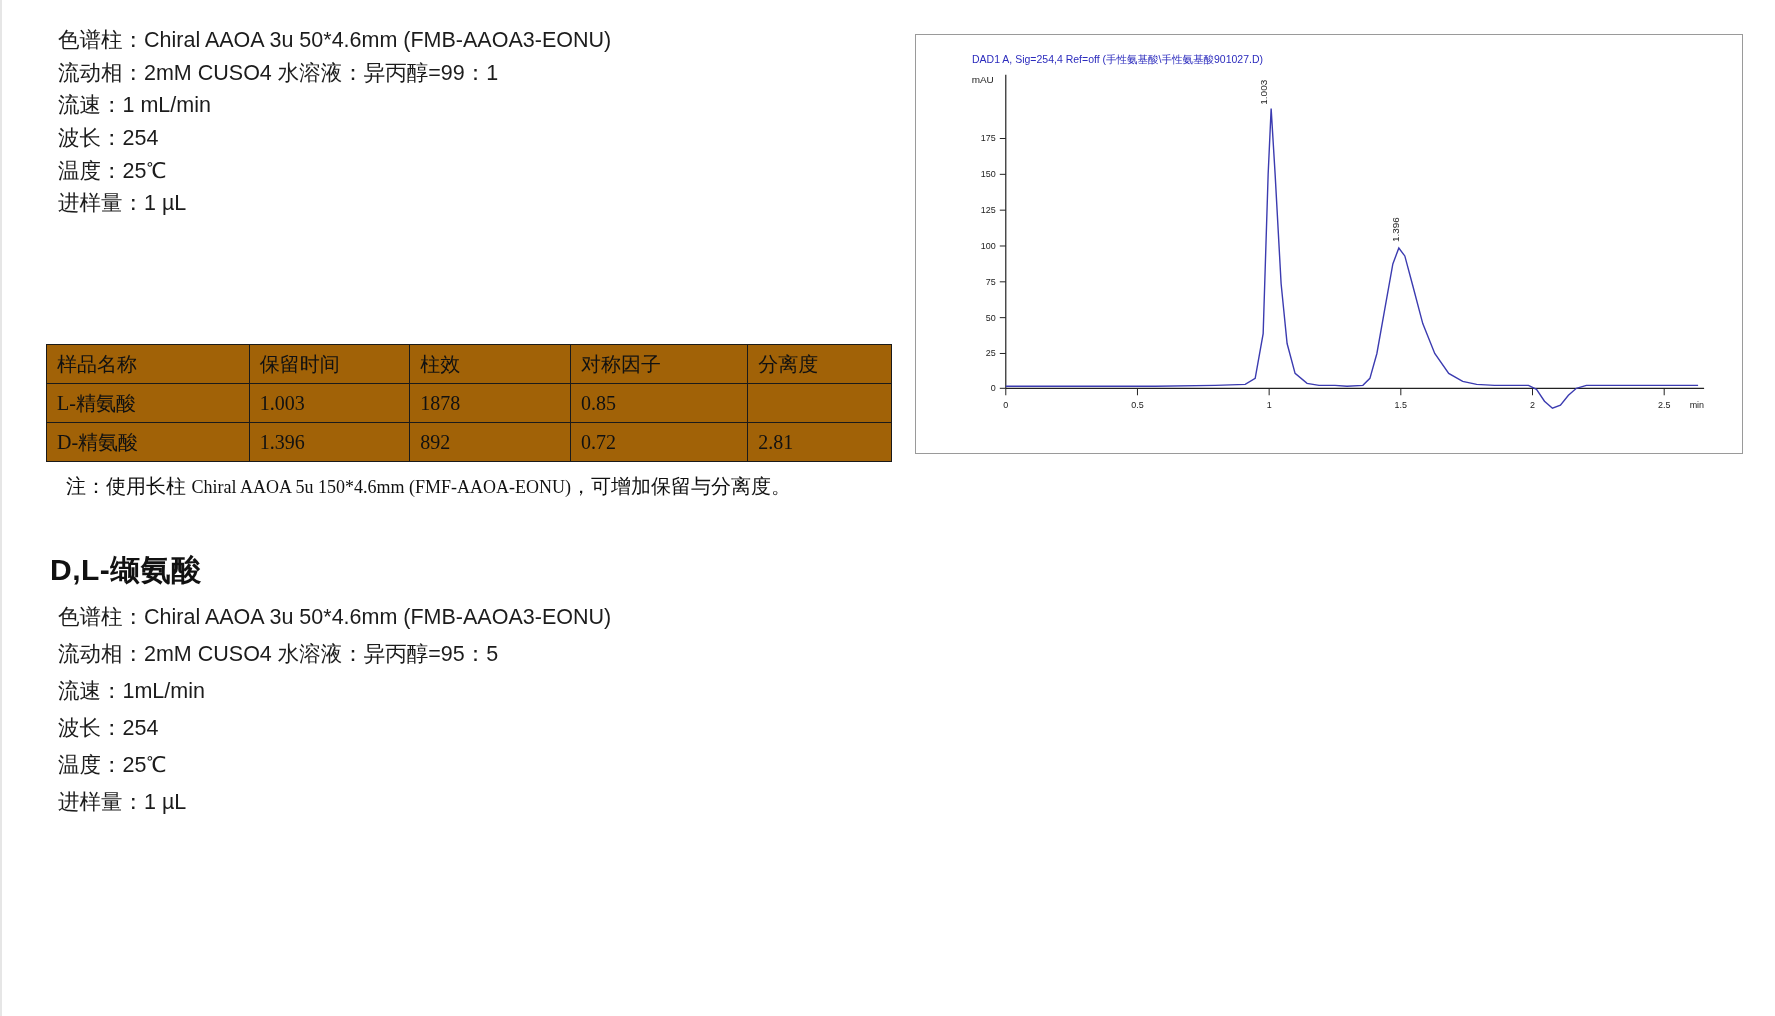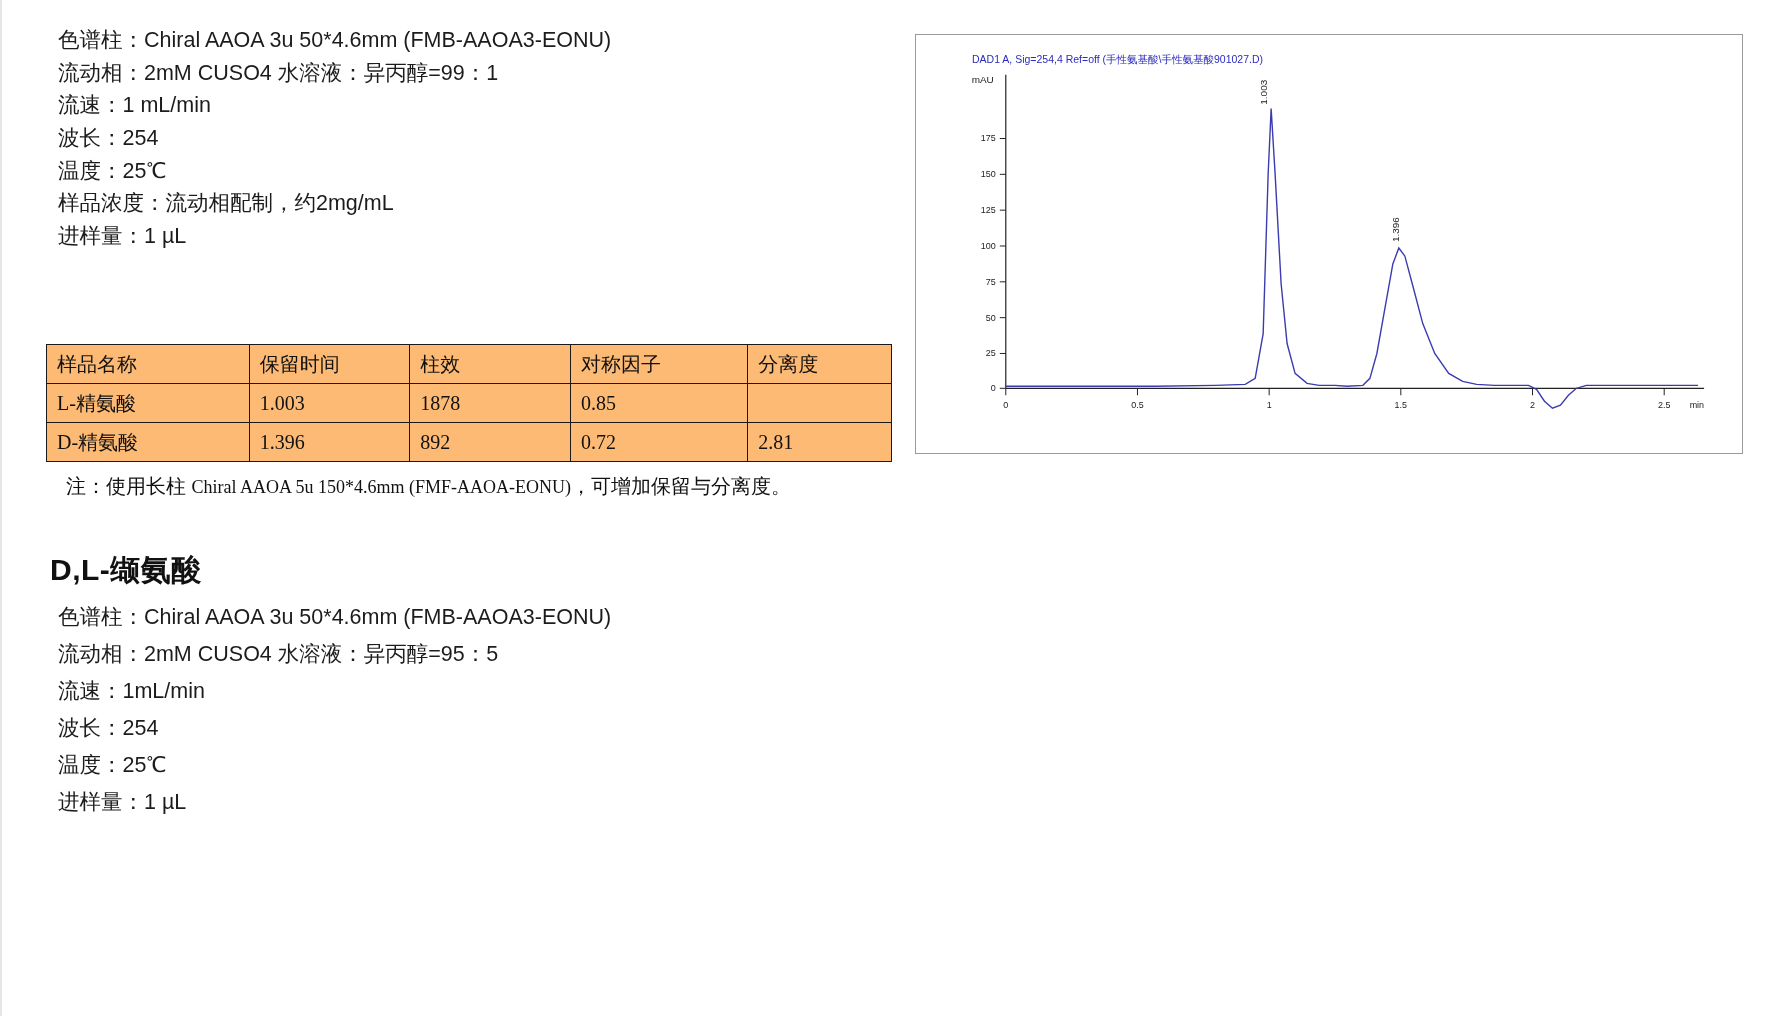--- a/index.html
+++ b/index.html
@@ -138,7 +138,6 @@
         <li>流速：1 mL/min</li>
         <li>波长：254</li>
         <li>温度：25℃</li>
-        <li>样品浓度：流动相配制，约2mg/mL</li>
         <li>进样量：1 µL</li>
       </ul>
     </div>

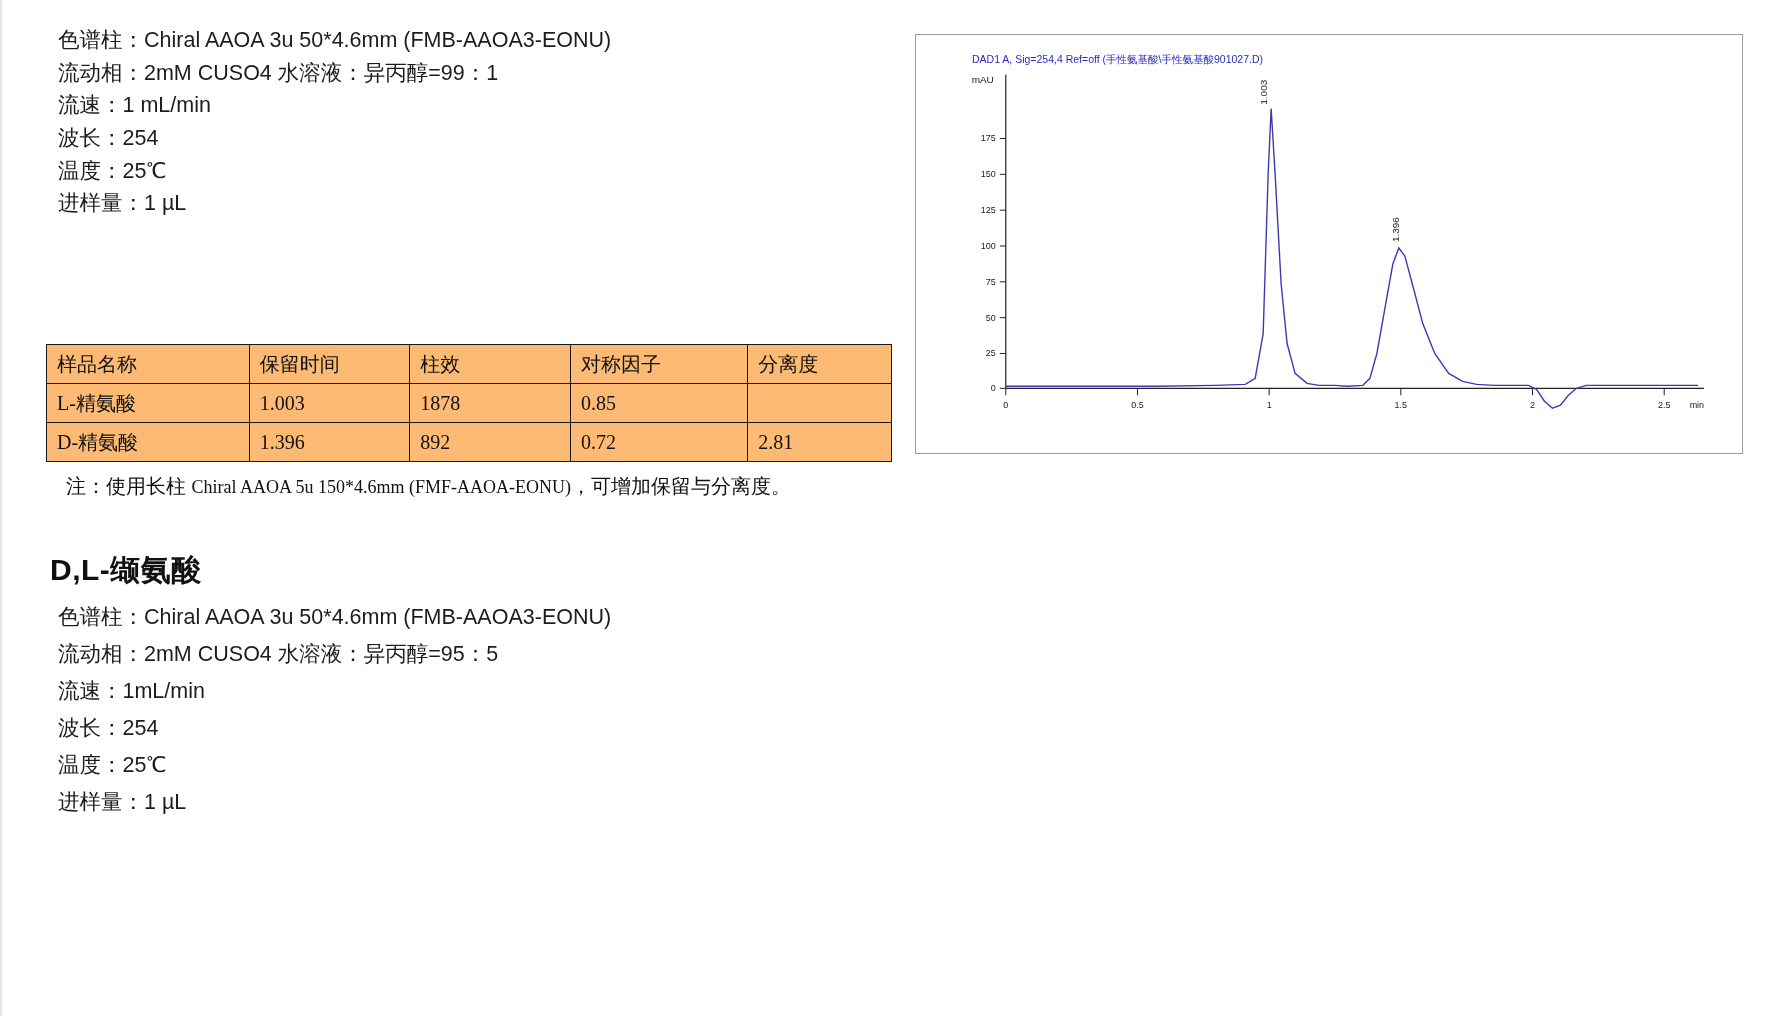--- a/index.html
+++ b/index.html
@@ -60,7 +60,7 @@
   table.data-table {
     border-collapse: collapse;
     table-layout: fixed;
-    background: #fdba74;
+    background: #a16207;
     padding-left: 36px;
   }
   table.data-table td, table.data-table th {

